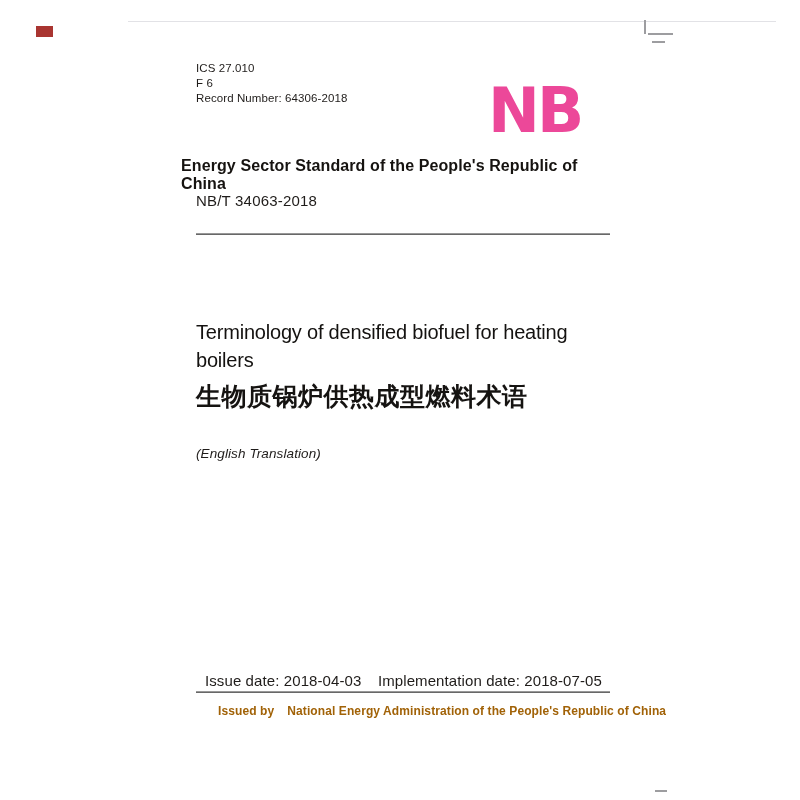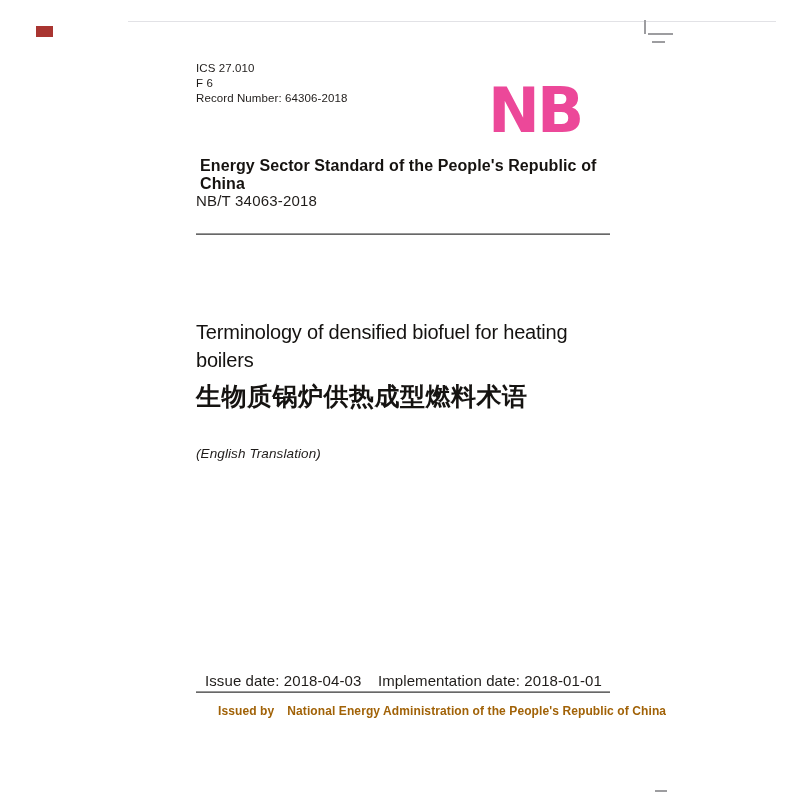--- a/index.html
+++ b/index.html
@@ -53,7 +53,7 @@
   }
 
   .standard-designation {
-    left: 200px; top: 137px;
+    left: 181px; top: 137px;
     width: 414px;
     font-size: 16px; font-weight: 700;
     letter-spacing: 0.1px;

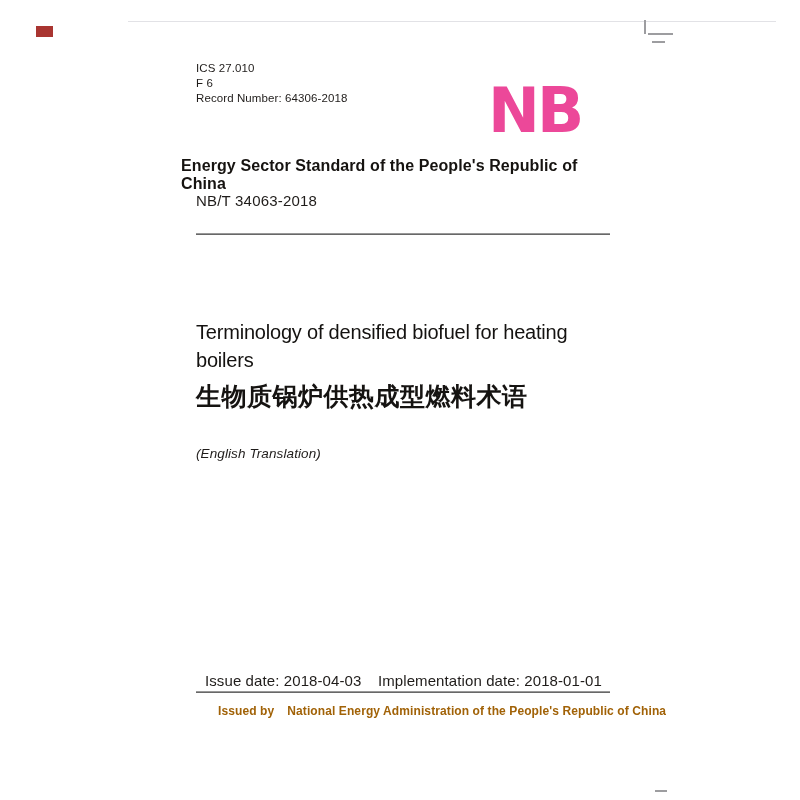--- a/index.html
+++ b/index.html
@@ -145,7 +145,7 @@
 
   <div class="abs dates-row">
     <span>Issue date: 2018-04-03</span>
-    <span>Implementation date: 2018-01-01</span>
+    <span>Implementation date: 2018-07-05</span>
   </div>
   <div class="abs rule rule-bottom"></div>
 

